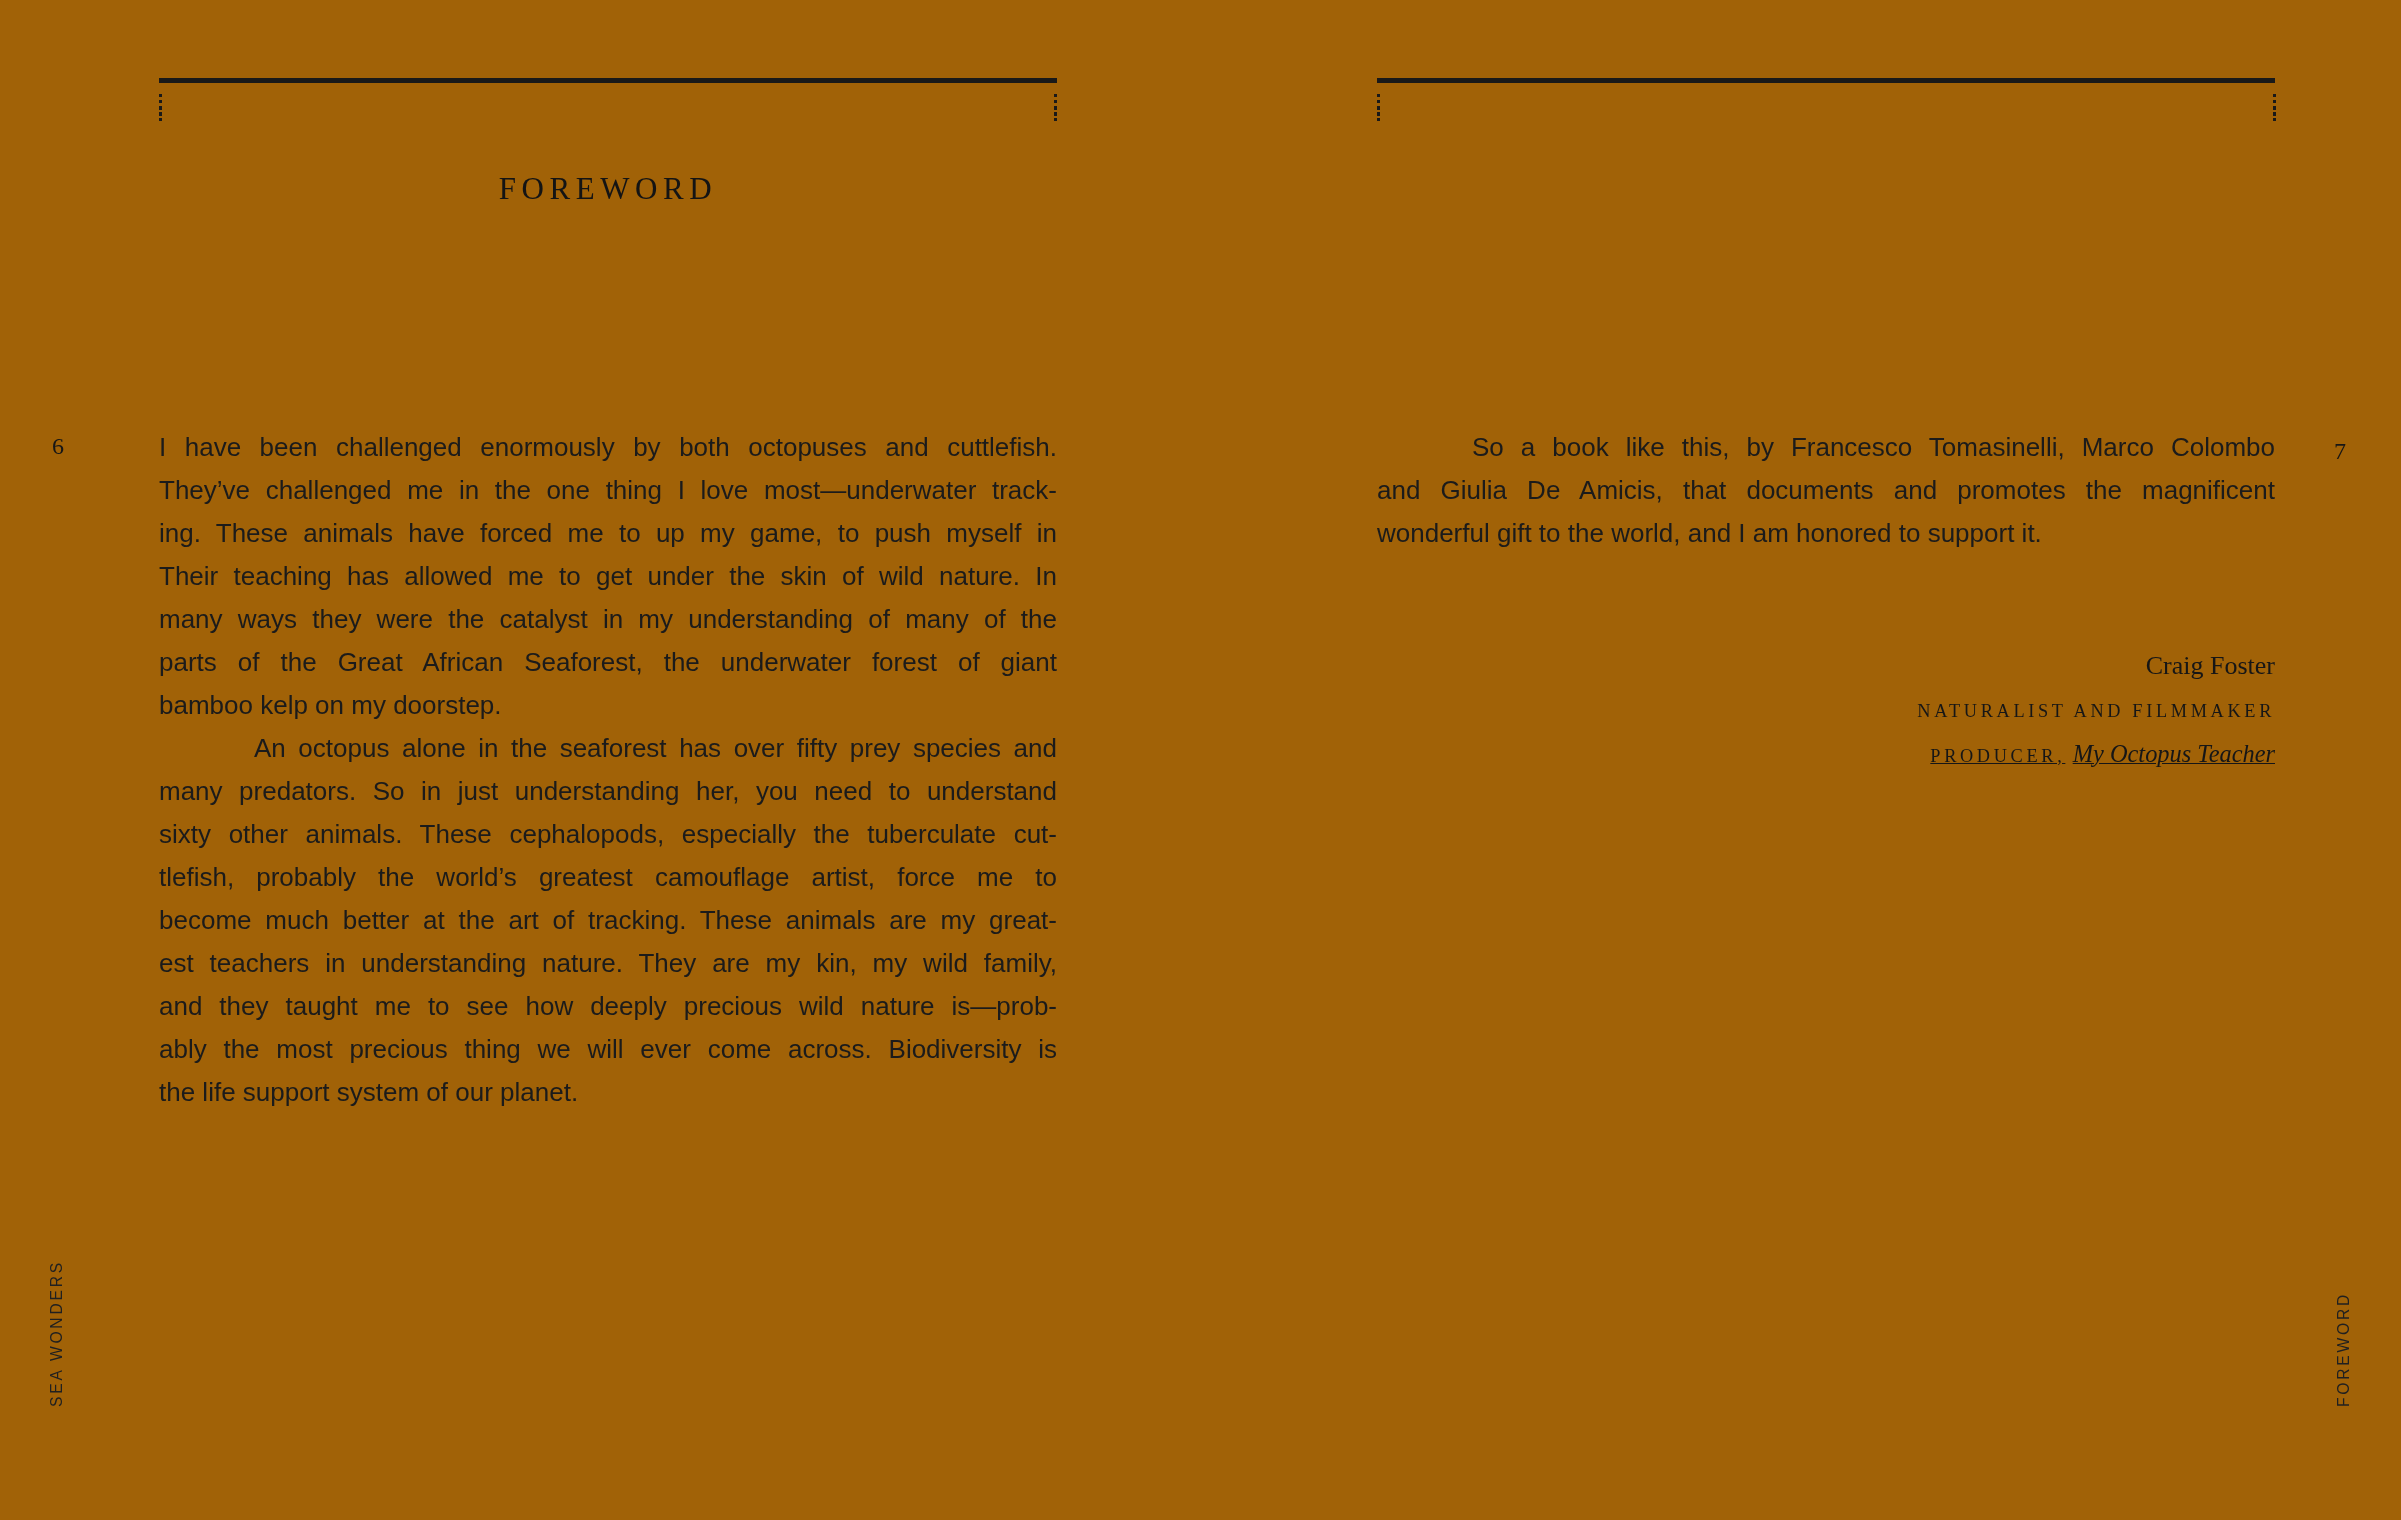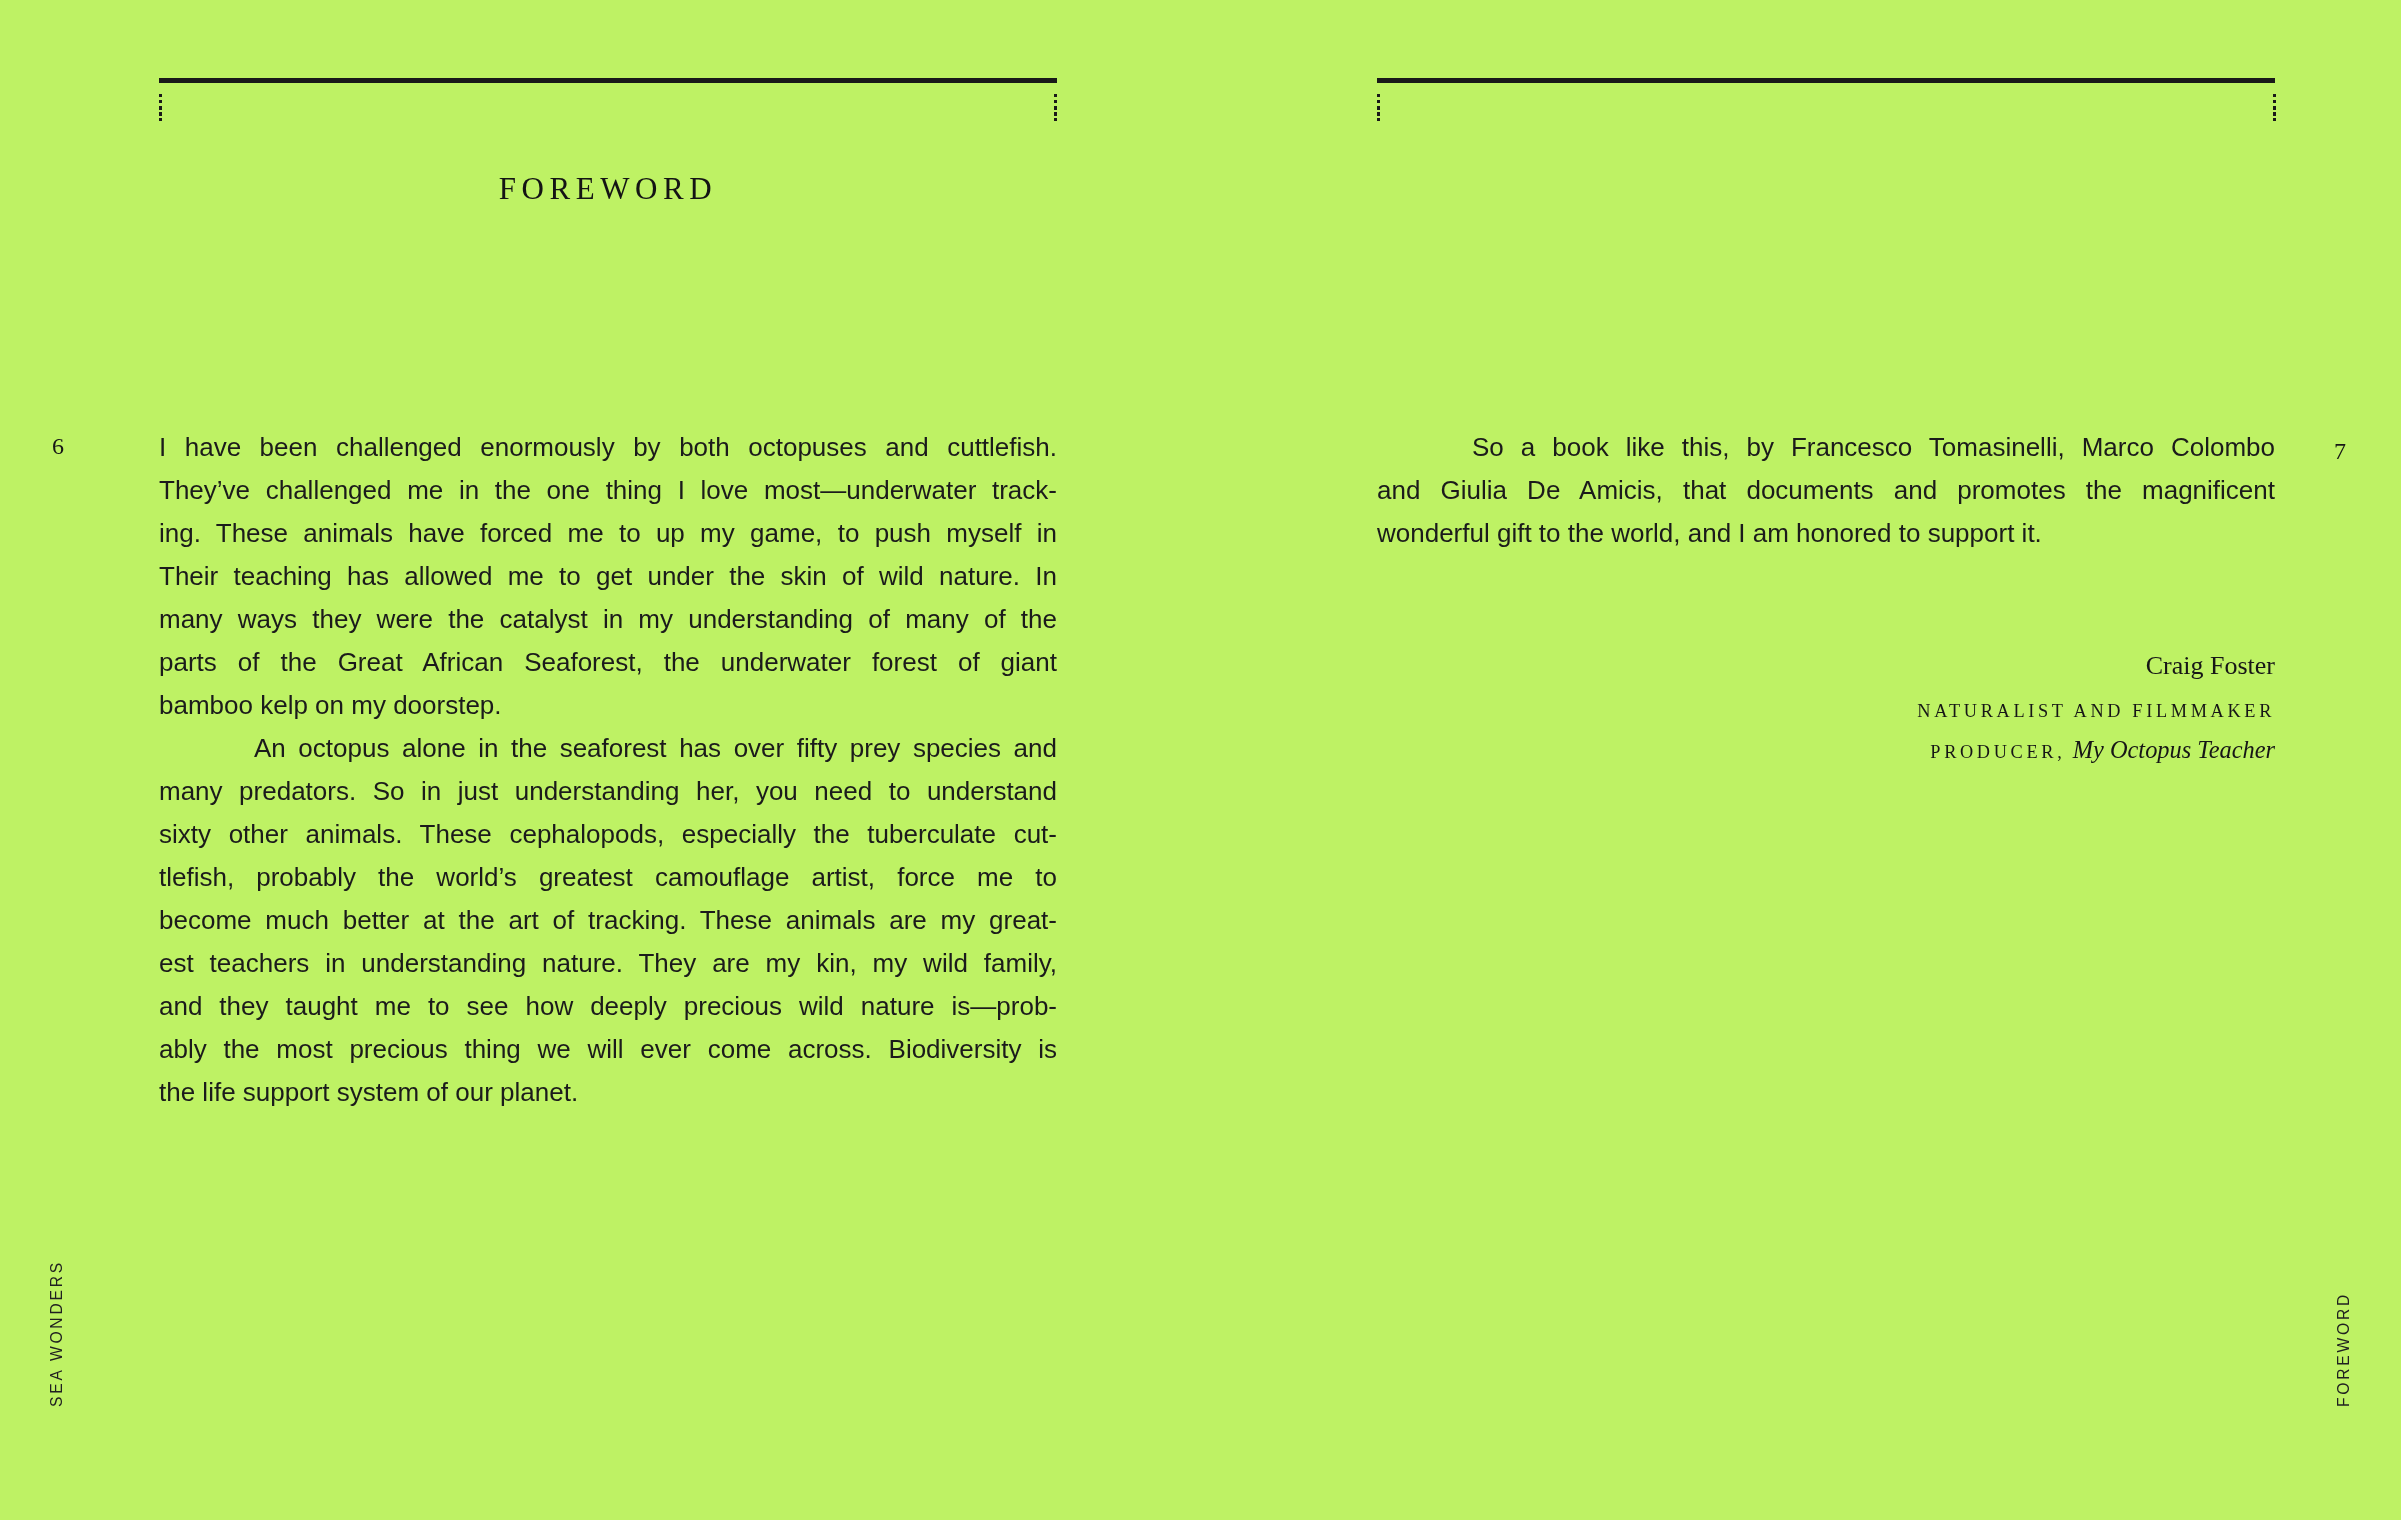--- a/index.html
+++ b/index.html
@@ -7,7 +7,7 @@
     position: relative;
     width: 2401px;
     height: 1521px;
-    background: #bef264;
+    background: #a16207;
     overflow: hidden;
     font-family: "Liberation Sans", sans-serif;
     color: #1a1a1a;

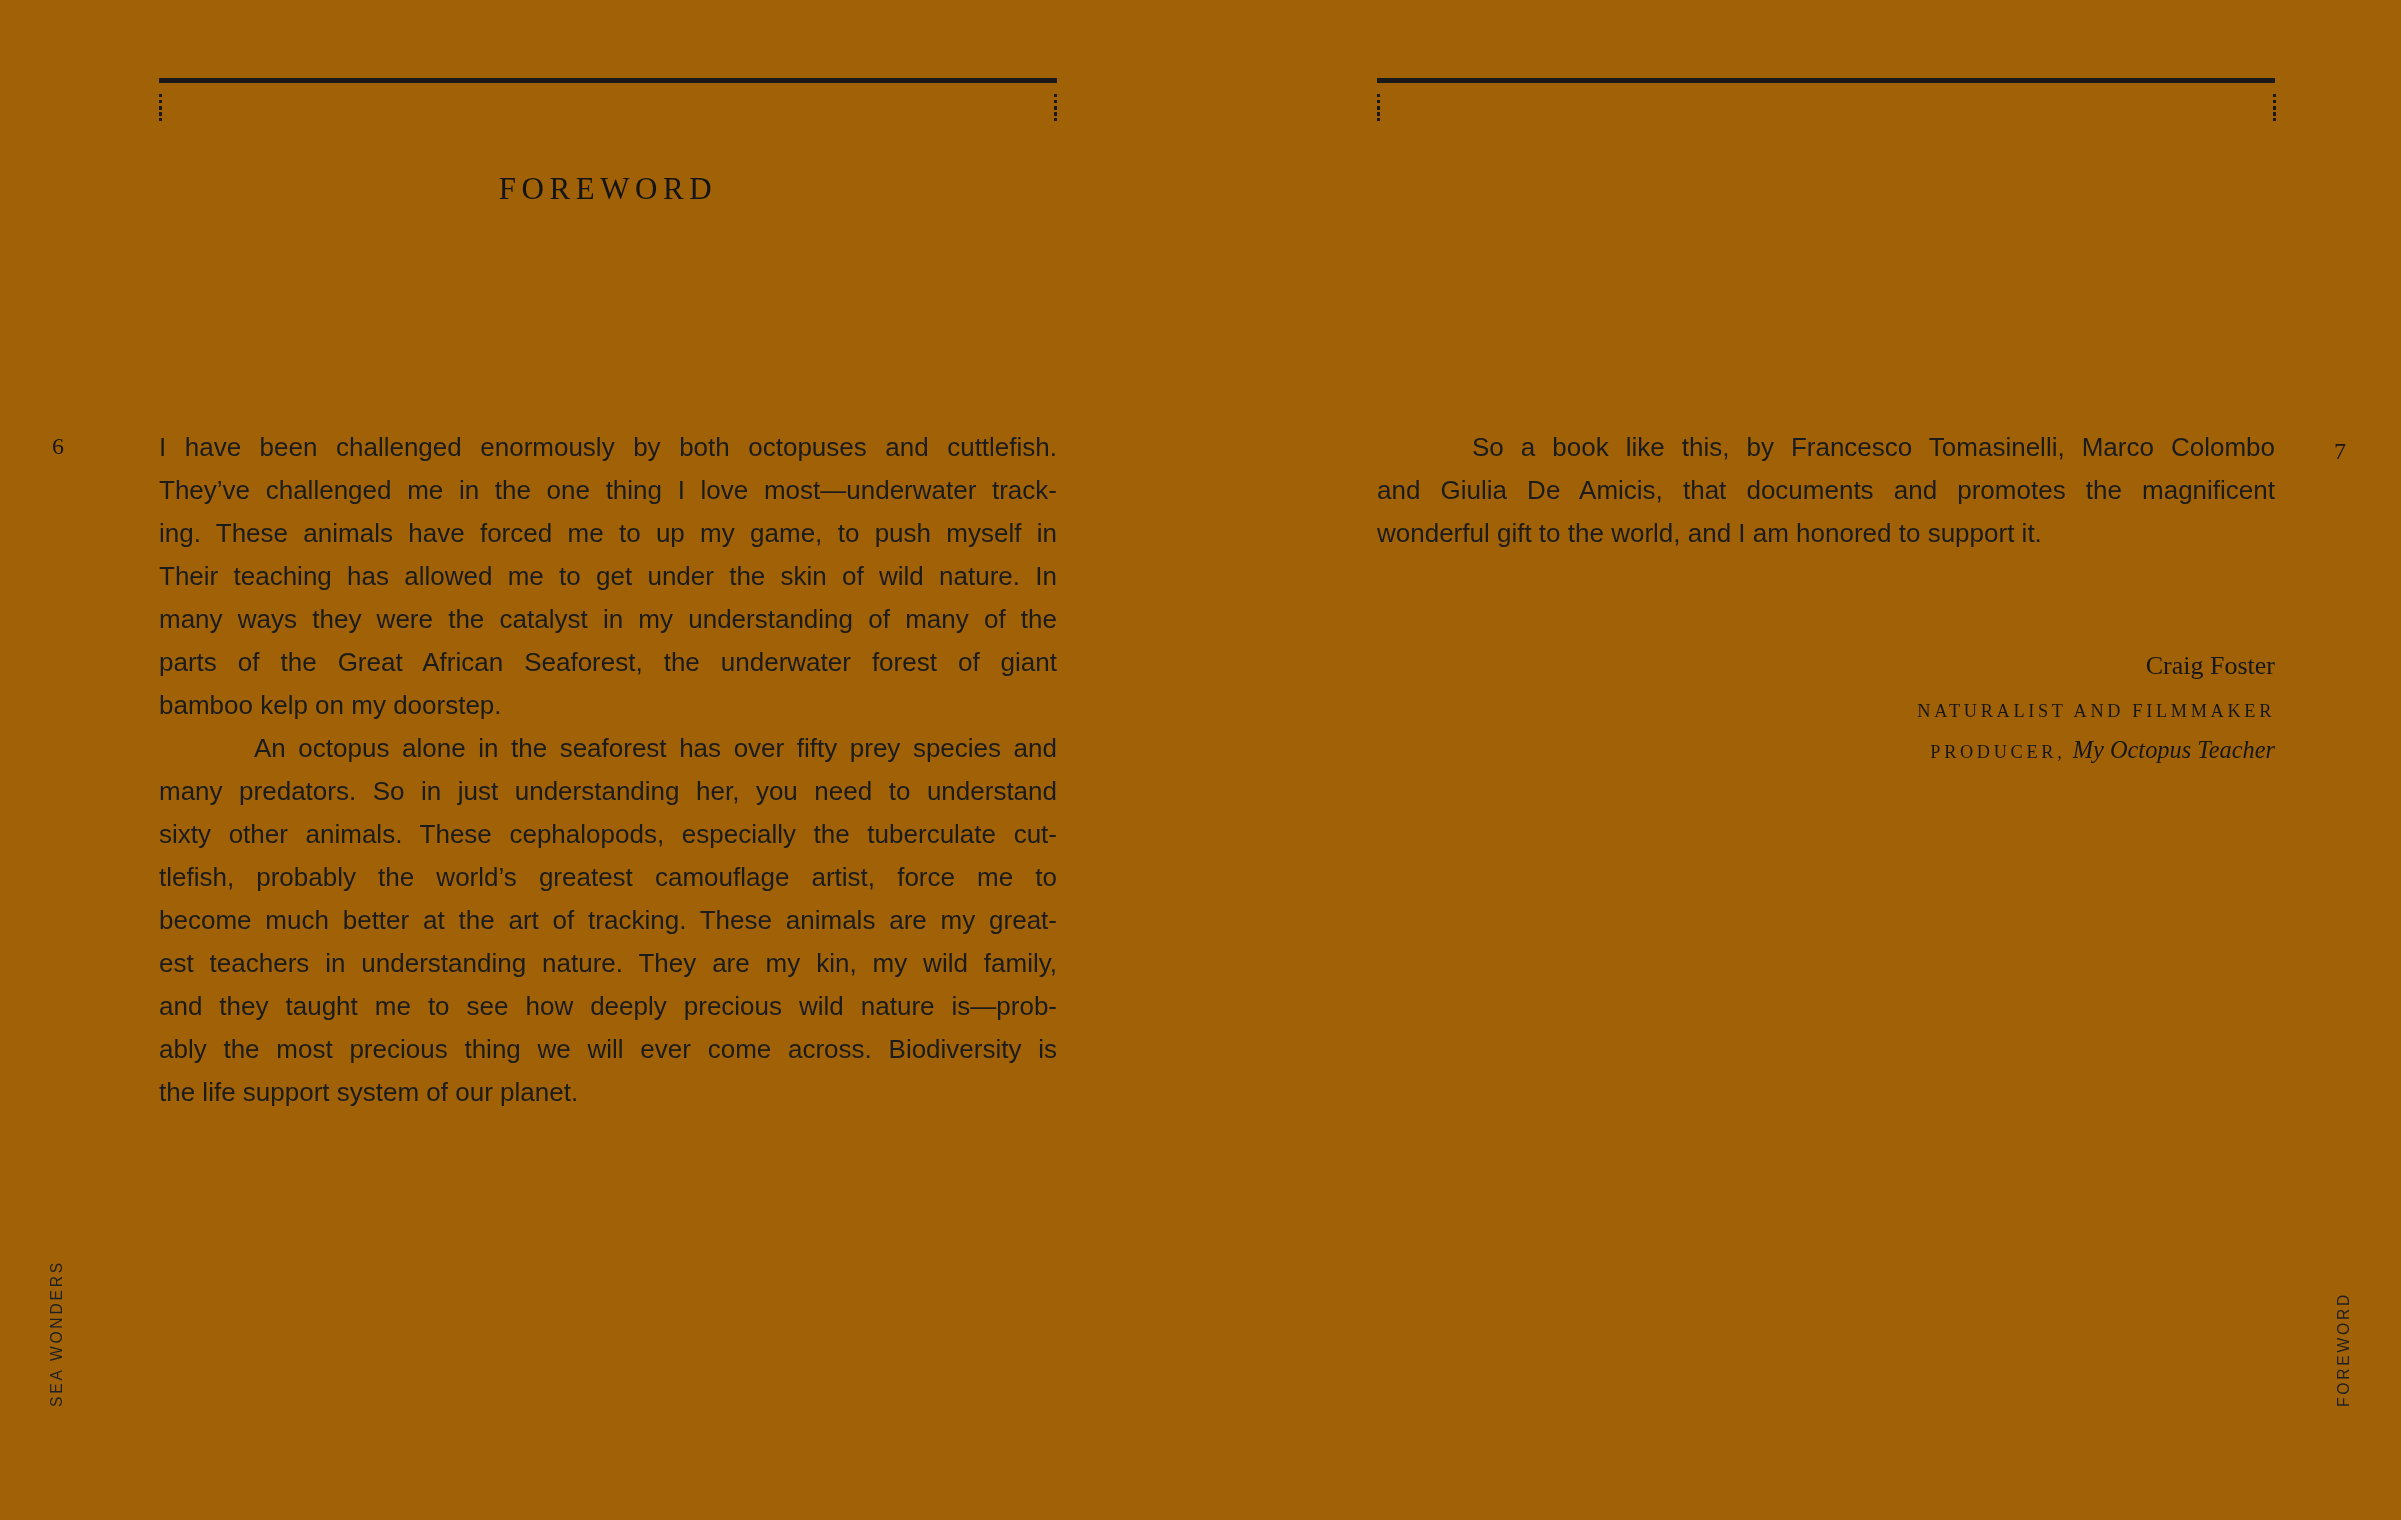--- a/index.html
+++ b/index.html
@@ -53,7 +53,7 @@
   }
   .attr-name { font-size: 26px; line-height: 31px; margin-bottom: 19px; }
   .attr-role { font-size: 18.3px; line-height: 22px; letter-spacing: 0.2em; margin-bottom: 17.6px; margin-top: 16px; }
-  .attr-producer { font-size: 18.3px; line-height: 19px; letter-spacing: 0.2em; }
+  .attr-producer { font-size: 18.3px; line-height: 27px; letter-spacing: 0.2em; text-decoration: underline; }
   .attr-producer .work-title {
     font-style: italic; font-size: 24.4px; letter-spacing: normal; margin-left: 0.3em;
   }

